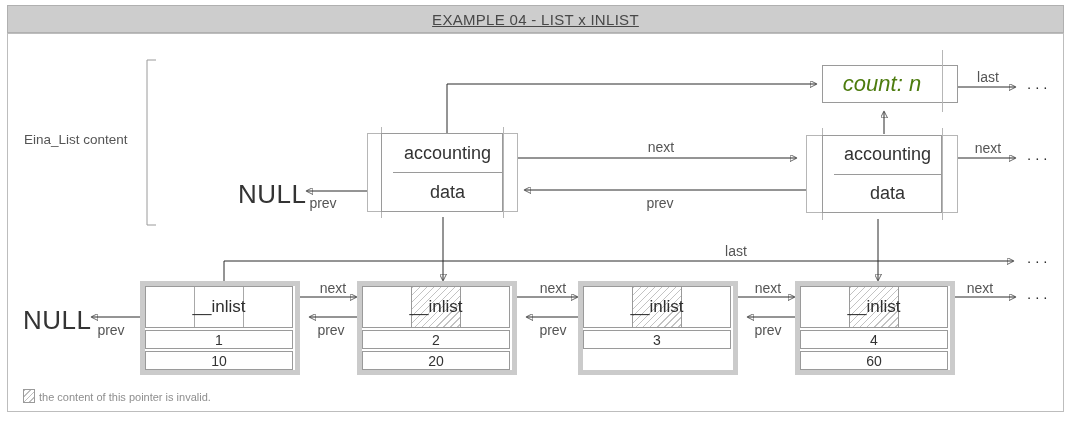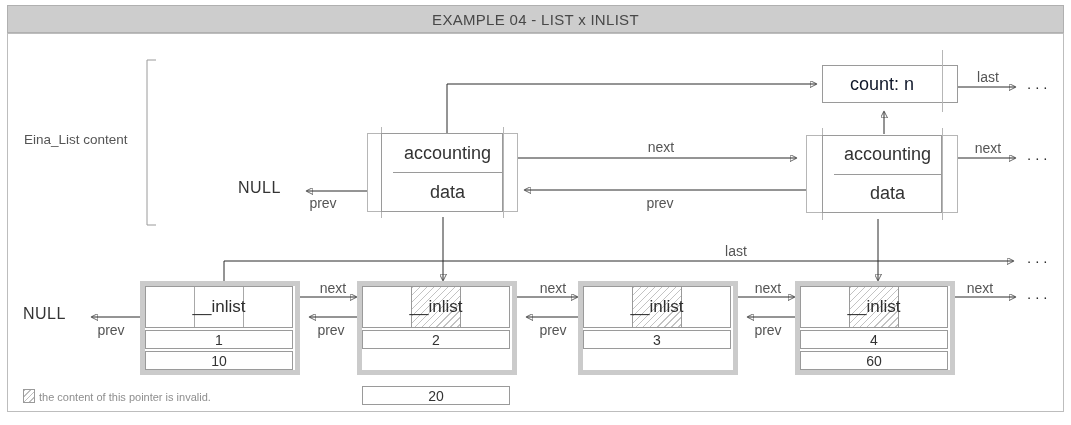--- a/index.html
+++ b/index.html
@@ -9,7 +9,7 @@
   
   .titlebar{left:7px;top:5px;width:1057px;height:28px;background:#cdcdcd;border:1px solid #b0b0b0;
     box-sizing:border-box;display:flex;align-items:center;justify-content:center;
-    font-size:15px;color:#484848;letter-spacing:.3px;}
+    font-size:15px;color:#484848;letter-spacing:.3px;text-decoration:underline;}
   .frame{left:7px;top:33px;width:1057px;height:379px;border:1px solid #bdbdbd;box-sizing:border-box;background:#fff;}
 
   

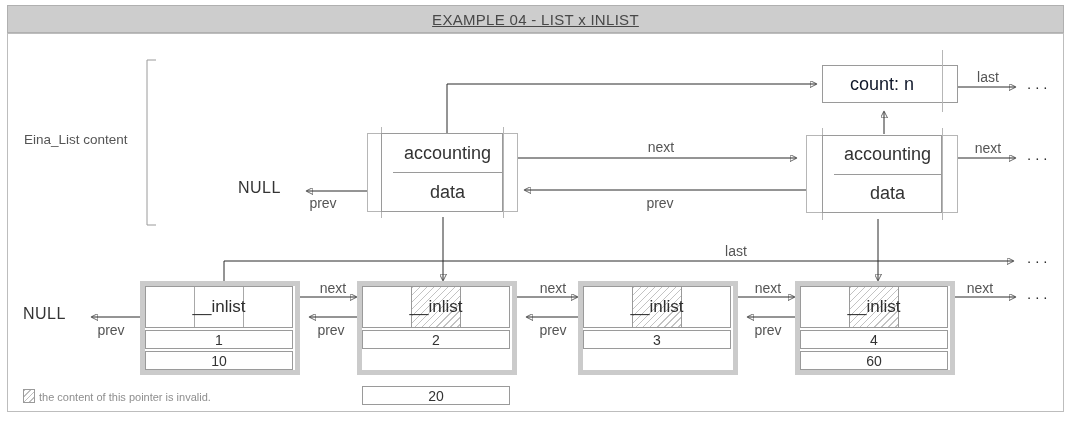--- a/index.html
+++ b/index.html
@@ -20,7 +20,7 @@
   .vext{width:1px;background:#b6b6b6;}
 
   .countbox{border:1px solid #9a9a9a;box-sizing:border-box;background:#fff;}
-  .countlabel{display:flex;align-items:center;justify-content:center;font-size:18px;color:#0f172a;}
+  .countlabel{display:flex;align-items:center;justify-content:center;font-size:22px;color:#4d7c0f;font-style:italic;}
 
   
   .ibox{top:281px;width:160px;height:94px;background:#fff;border:5px solid #cbcbcb;box-sizing:border-box;}

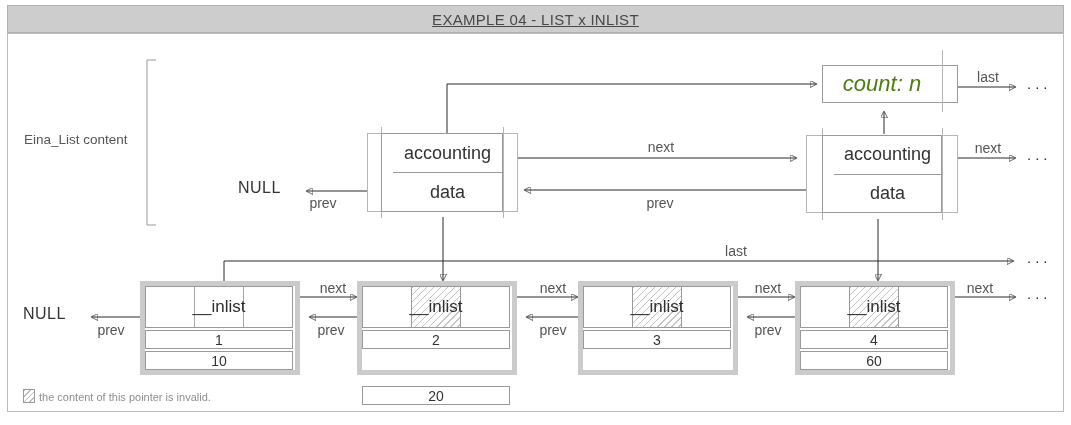--- a/index.html
+++ b/index.html
@@ -36,7 +36,7 @@
 
   
   .plabel{font-size:14px;color:#555;text-align:center;}
-  .nulltext{font-size:16px;color:#343434;letter-spacing:.5px;}
+  .nulltext{font-size:26px;color:#343434;letter-spacing:.5px;}
   .structs-label{font-size:13.5px;color:#555;}
   .dots{font-size:15px;letter-spacing:4px;color:#2b2b2b;}
   .legend-swatch{left:23px;top:389px;width:10px;height:12px;border:1px solid #9a9a9a;box-sizing:content-box;

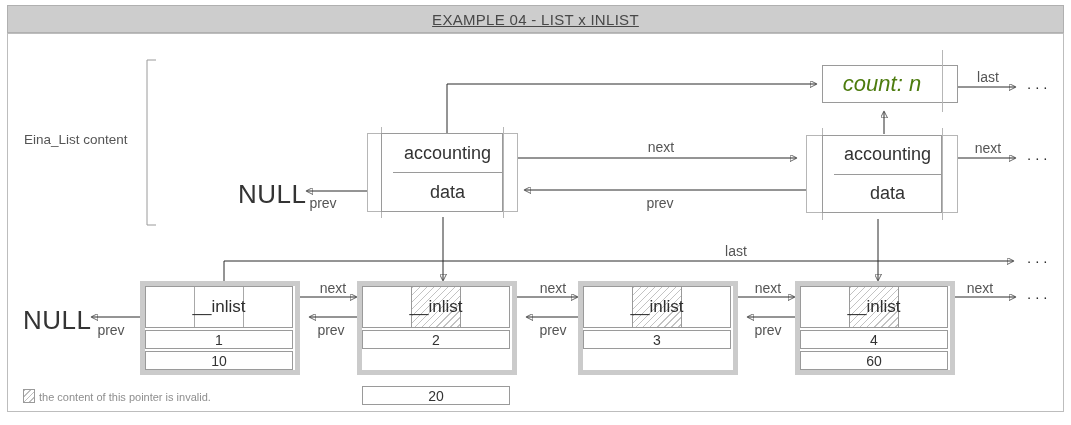--- a/index.html
+++ b/index.html
@@ -130,7 +130,7 @@
     <div class="ilabel">__inlist</div>
   </div>
   <div class="irow" style="top:44px;">2</div>
-  <div class="irow" style="top:65px;margin-top:35px;">20</div>
+  <div class="irow" style="top:65px;">20</div>
 </div>
 
 <div class="abs ibox" style="left:578px;">

